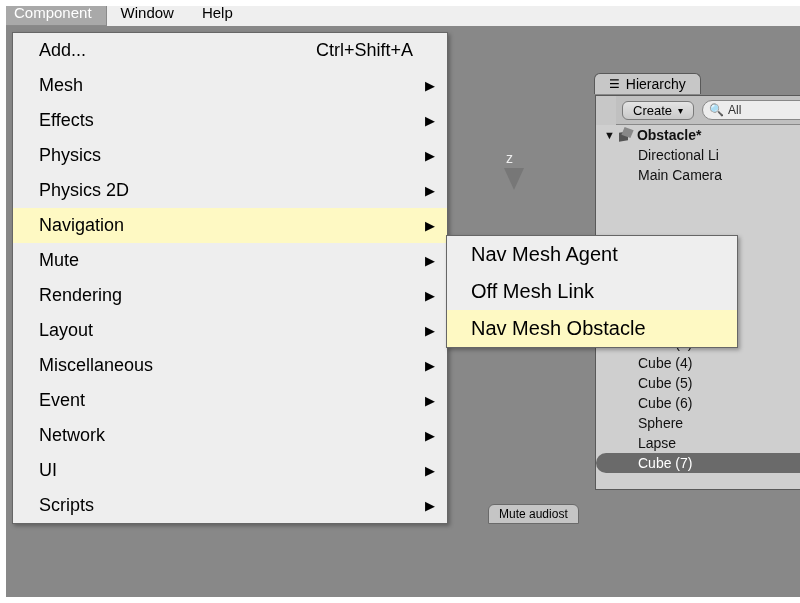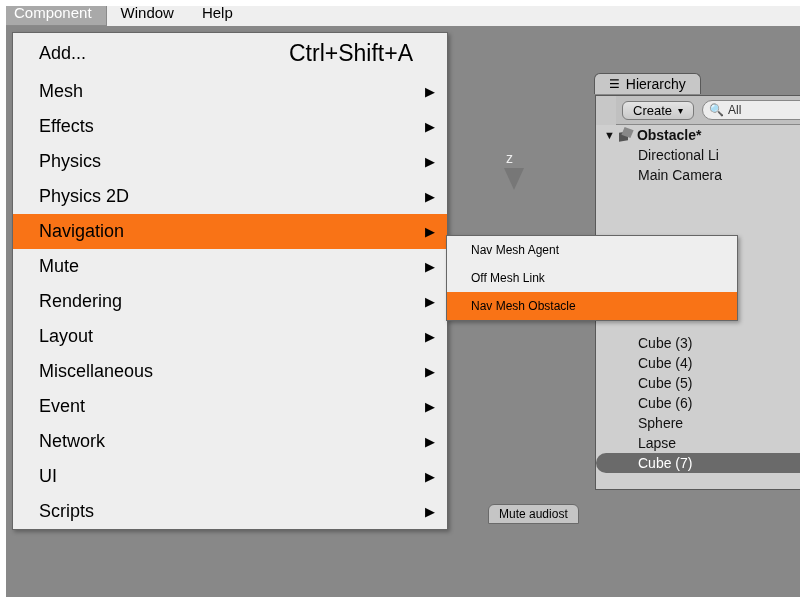--- a/index.html
+++ b/index.html
@@ -33,7 +33,7 @@
   .menu-row{position:relative;display:flex;align-items:center;justify-content:space-between;padding:7px 34px 7px 26px;font-size:18px;color:#000;white-space:nowrap;}
   .menu-row.hover{background:#f97316;}
   .menu-row .arrow{position:absolute;right:12px;font-size:13px;color:#000;}
-  .menu-row .accel{font-size:23px;color:#000;margin-left:22px;}
+  .menu-row .accel{font-size:18px;color:#000;margin-left:22px;}
   .panel1{left:12px;top:32px;width:434px;}
   .panel2{left:446px;top:235px;width:290px;}
   .panel2 .menu-row{font-size:12px;padding:7px 24px;}

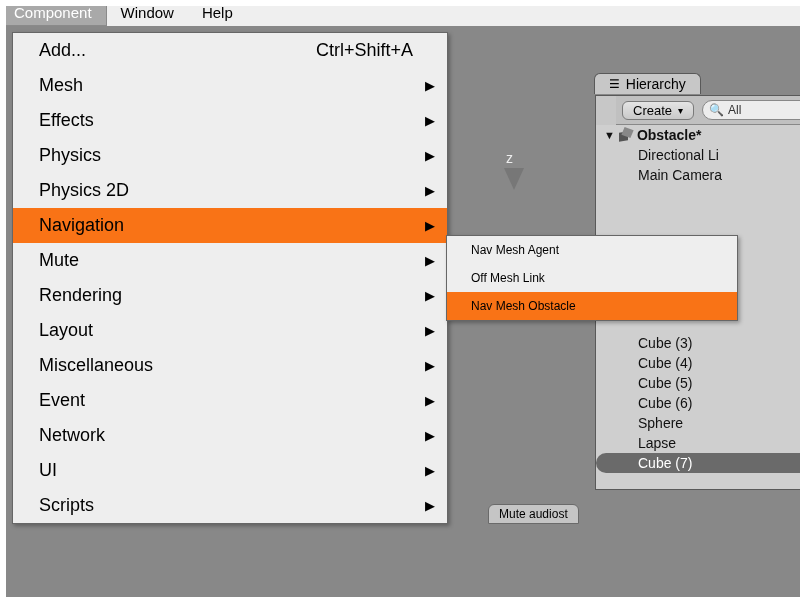--- a/index.html
+++ b/index.html
@@ -31,7 +31,7 @@
   
   .menu-panel{position:absolute;background:#eee;border:1px solid #666;box-shadow:2px 2px 4px rgba(0,0,0,0.3);}
   .menu-row{position:relative;display:flex;align-items:center;justify-content:space-between;padding:7px 34px 7px 26px;font-size:18px;color:#000;white-space:nowrap;}
-  .menu-row.hover{background:#f97316;}
+  .menu-row.hover{background:#fef9c3;}
   .menu-row .arrow{position:absolute;right:12px;font-size:13px;color:#000;}
   .menu-row .accel{font-size:18px;color:#000;margin-left:22px;}
   .panel1{left:12px;top:32px;width:434px;}

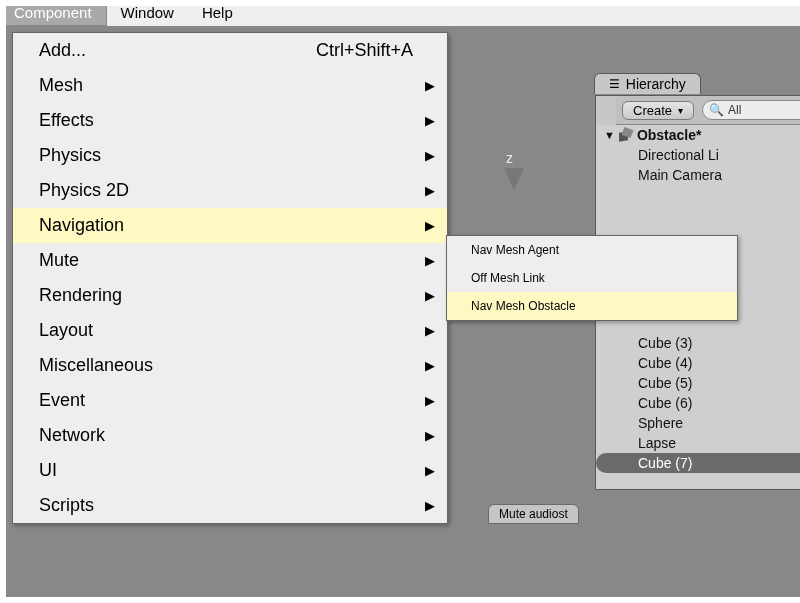--- a/index.html
+++ b/index.html
@@ -36,7 +36,7 @@
   .menu-row .accel{font-size:18px;color:#000;margin-left:22px;}
   .panel1{left:12px;top:32px;width:434px;}
   .panel2{left:446px;top:235px;width:290px;}
-  .panel2 .menu-row{font-size:12px;padding:7px 24px;}
+  .panel2 .menu-row{font-size:20px;padding:7px 24px;}
   
   .z-marker{position:absolute;top:150px;left:506px;color:#eee;font-size:14px;font-family:Arial;}
   .z-cone{position:absolute;top:168px;left:504px;width:0;height:0;border-left:10px solid transparent;border-right:10px solid transparent;border-top:22px solid #777;}

